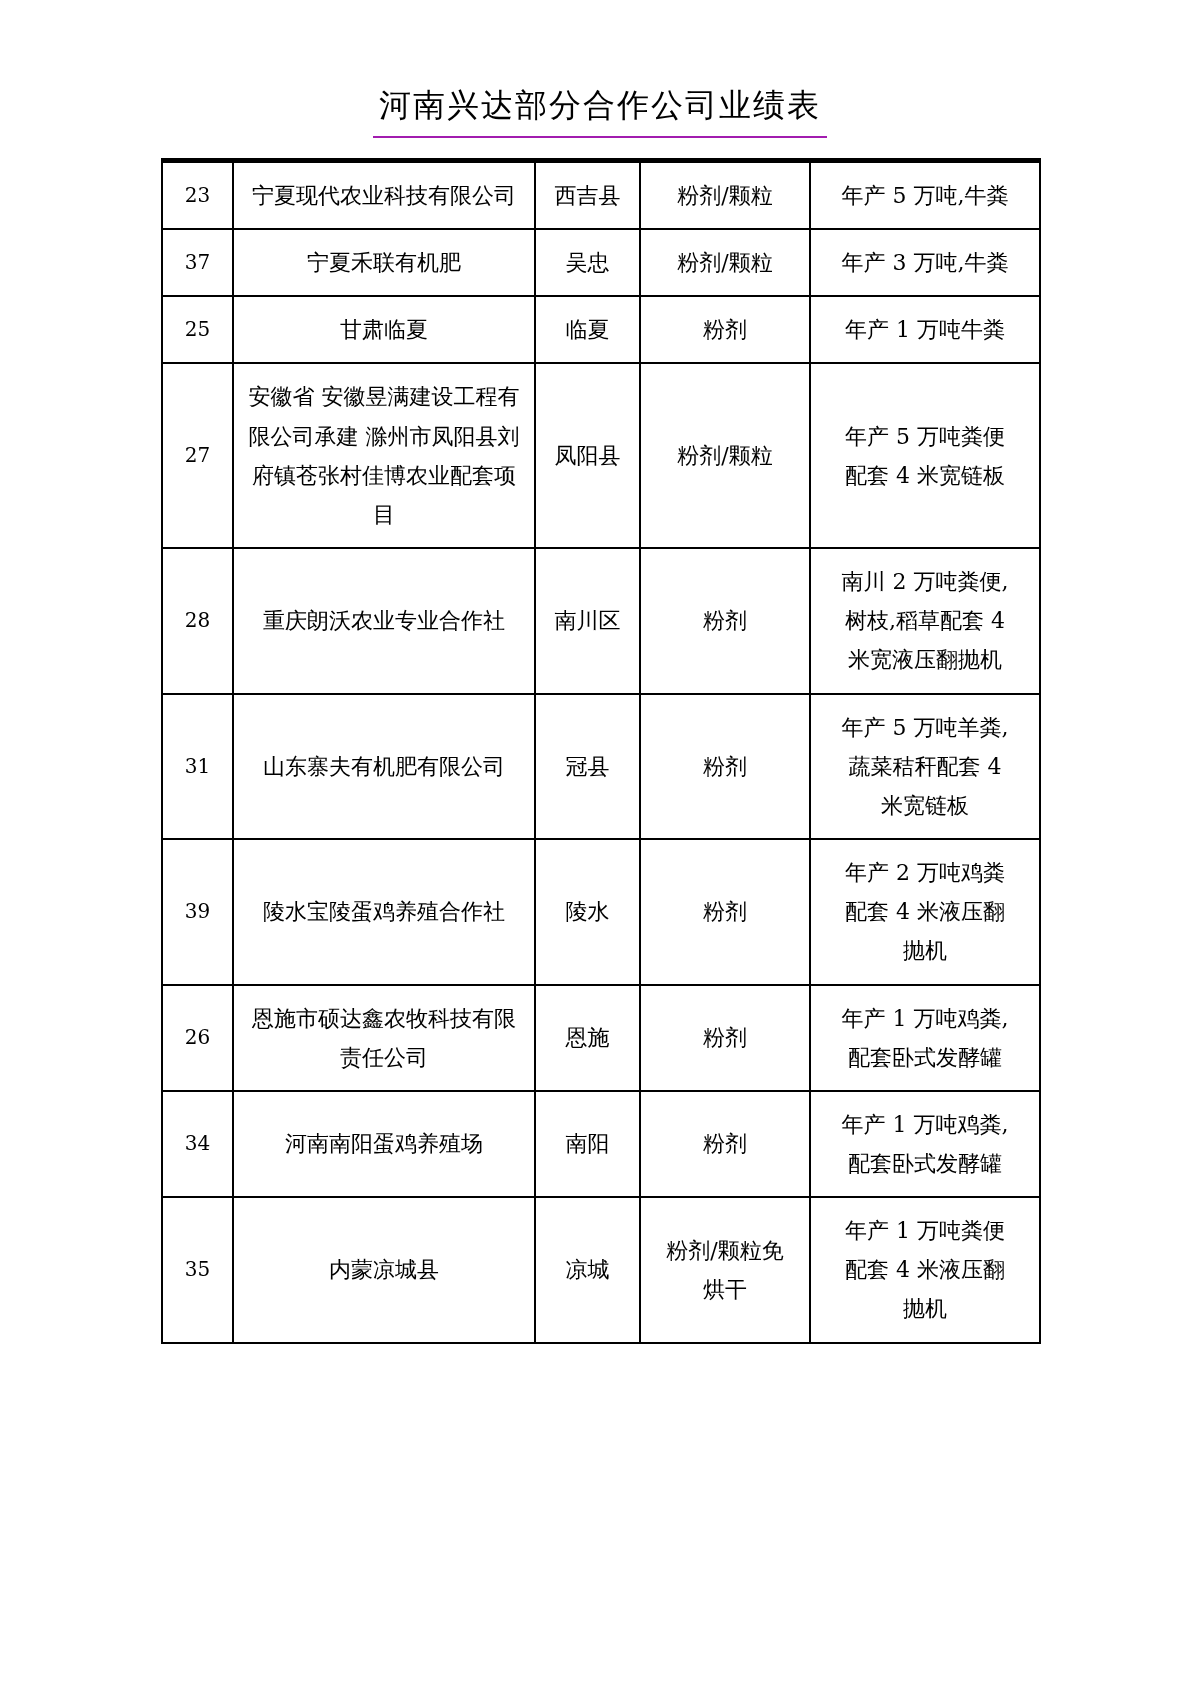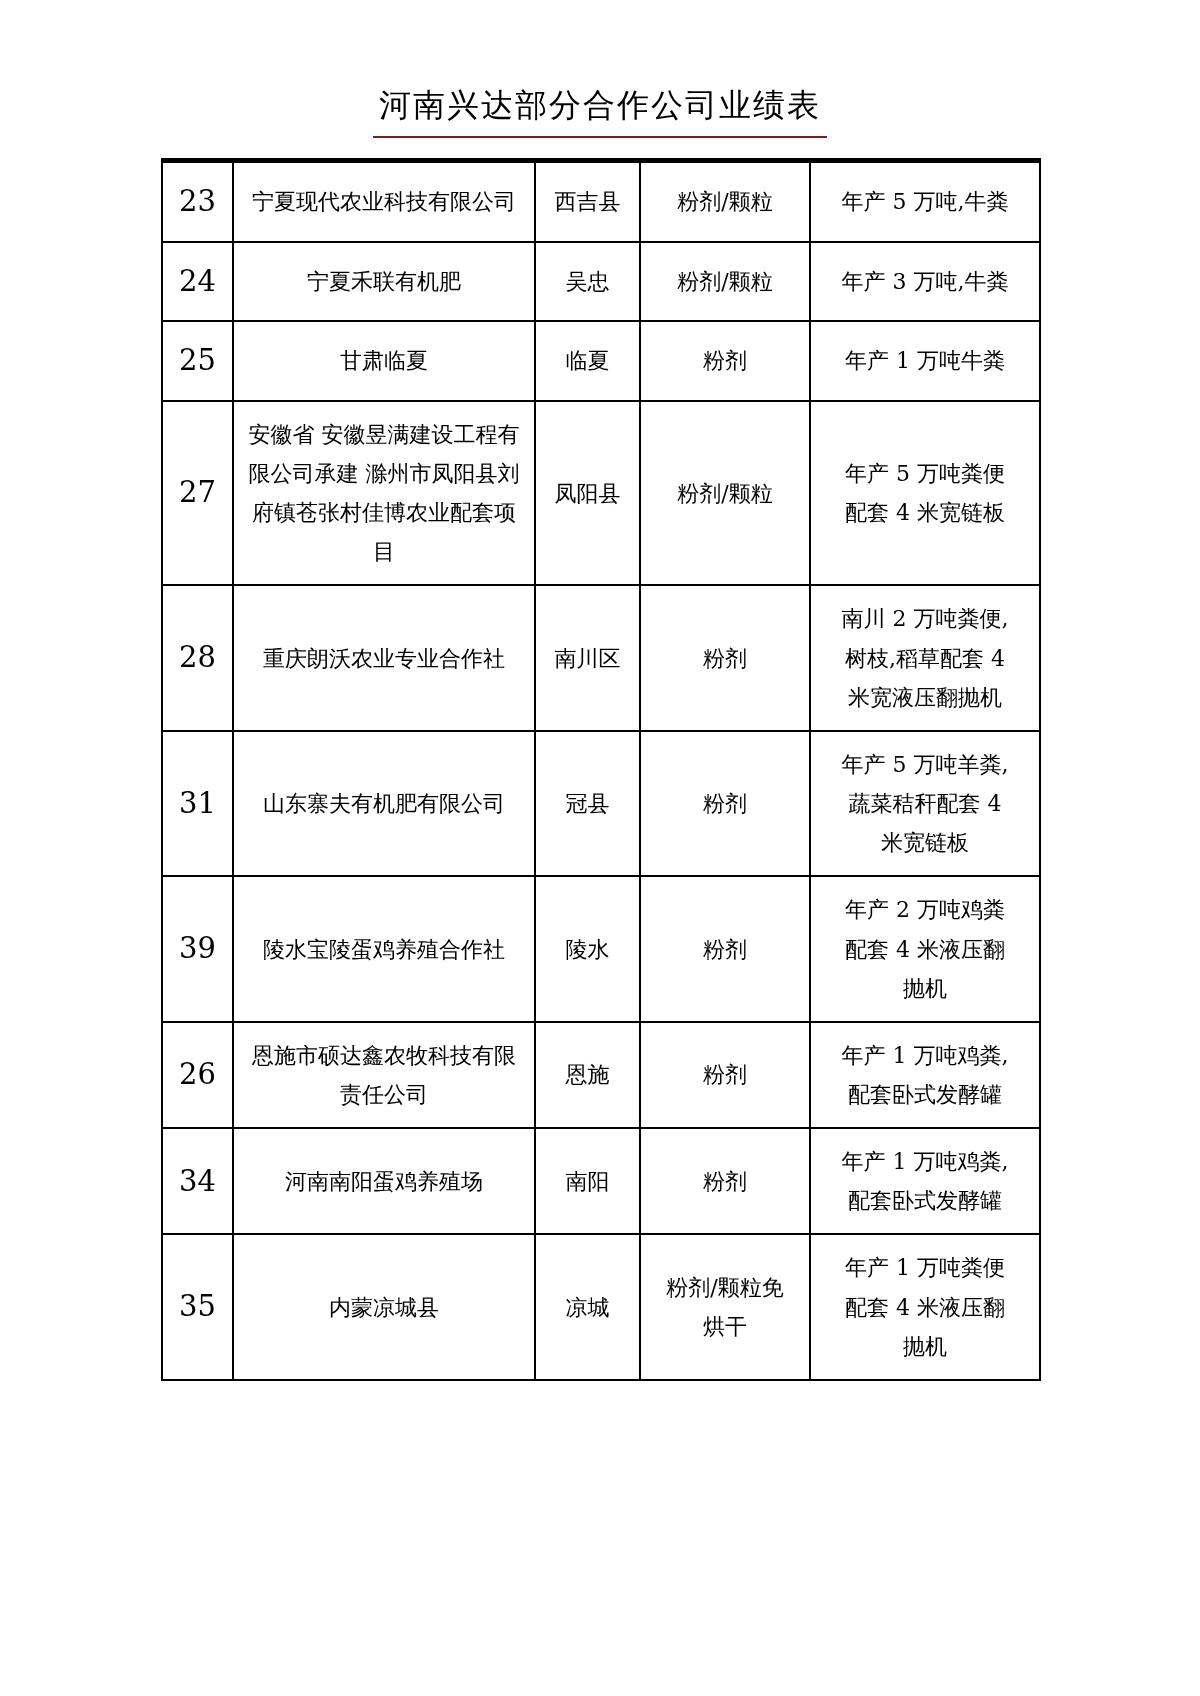--- a/index.html
+++ b/index.html
@@ -28,7 +28,7 @@
     letter-spacing: 2px;
     text-align: right;
     padding: 0 6px 8px 6px;
-    border-bottom: 2px solid #7f1d1d;
+    border-bottom: 2px solid #a21caf;
   }
   table.perf-table {
     border-collapse: collapse;

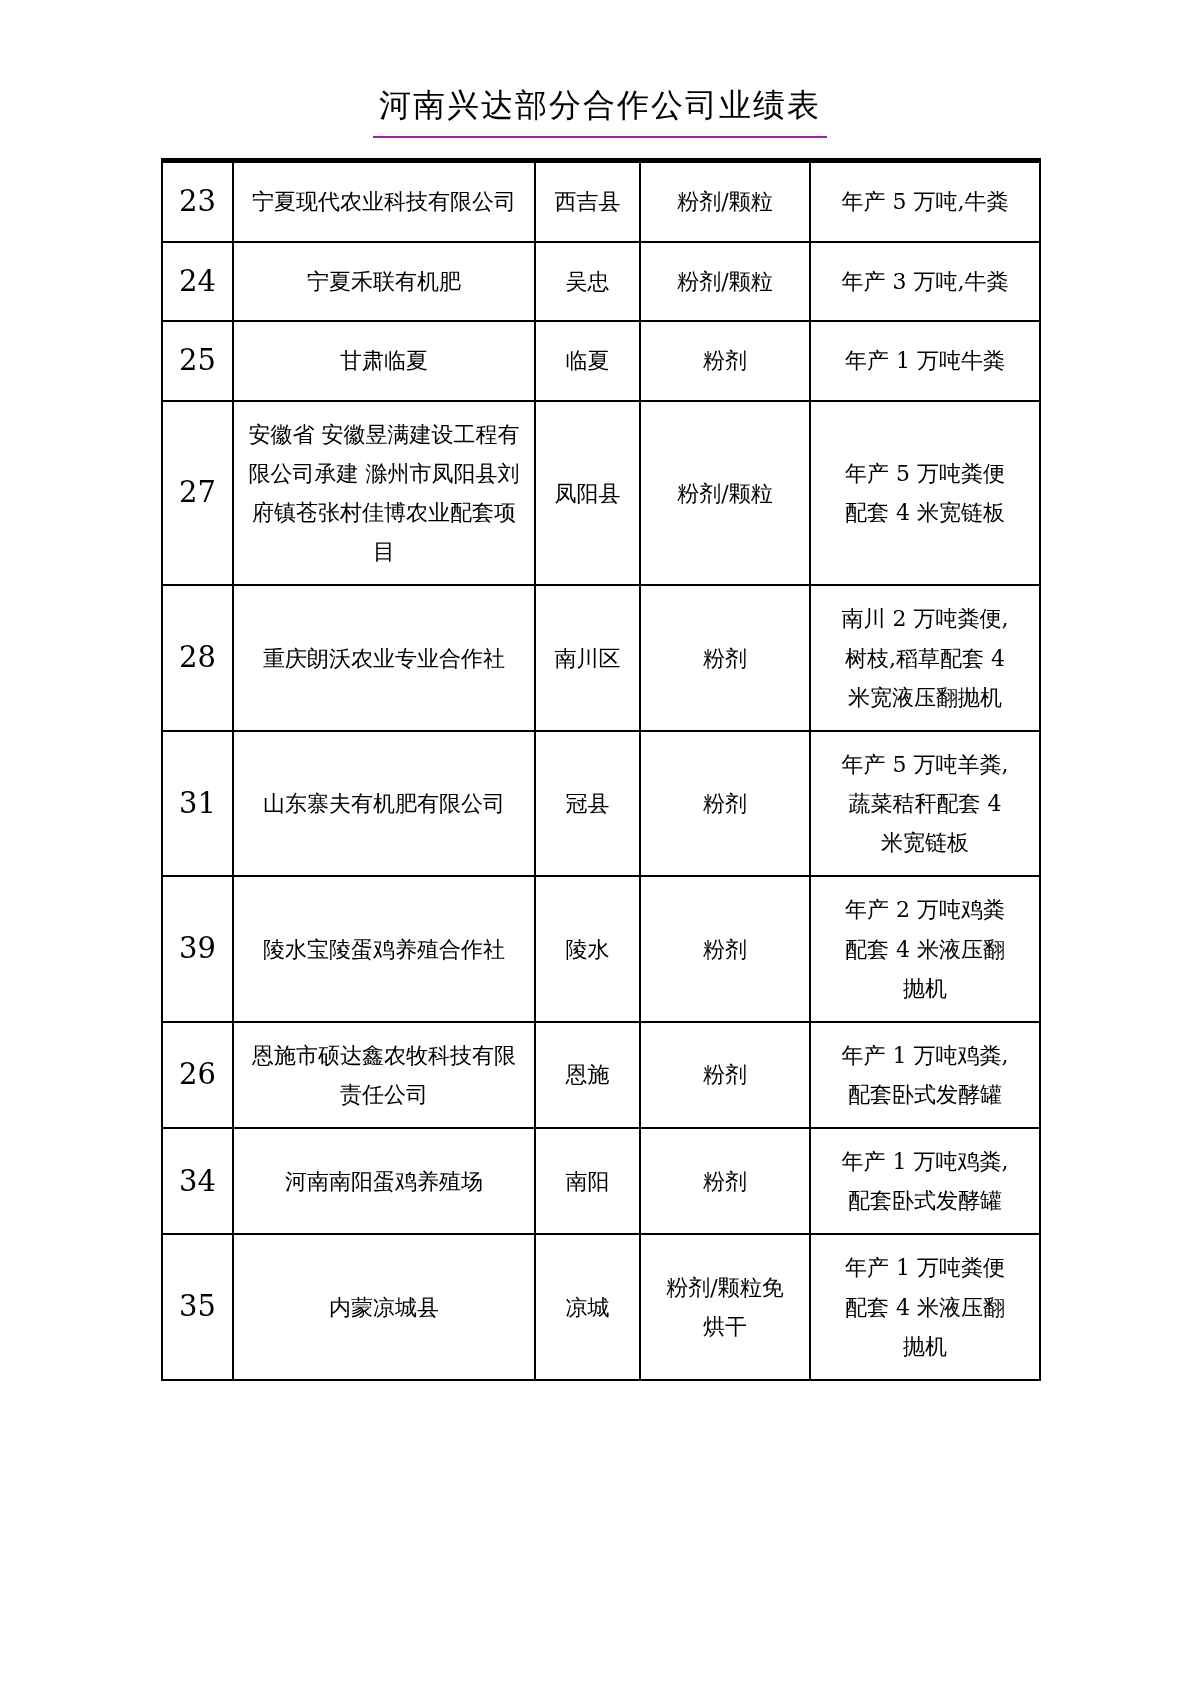--- a/index.html
+++ b/index.html
@@ -49,7 +49,7 @@
     word-break: break-all;
   }
   table.perf-table td.cell-no {
-    font-size: 29px;
+    font-size: 20px;
   }
   col.c-no   { width: 71px;  }
   col.c-comp { width: 302px; }

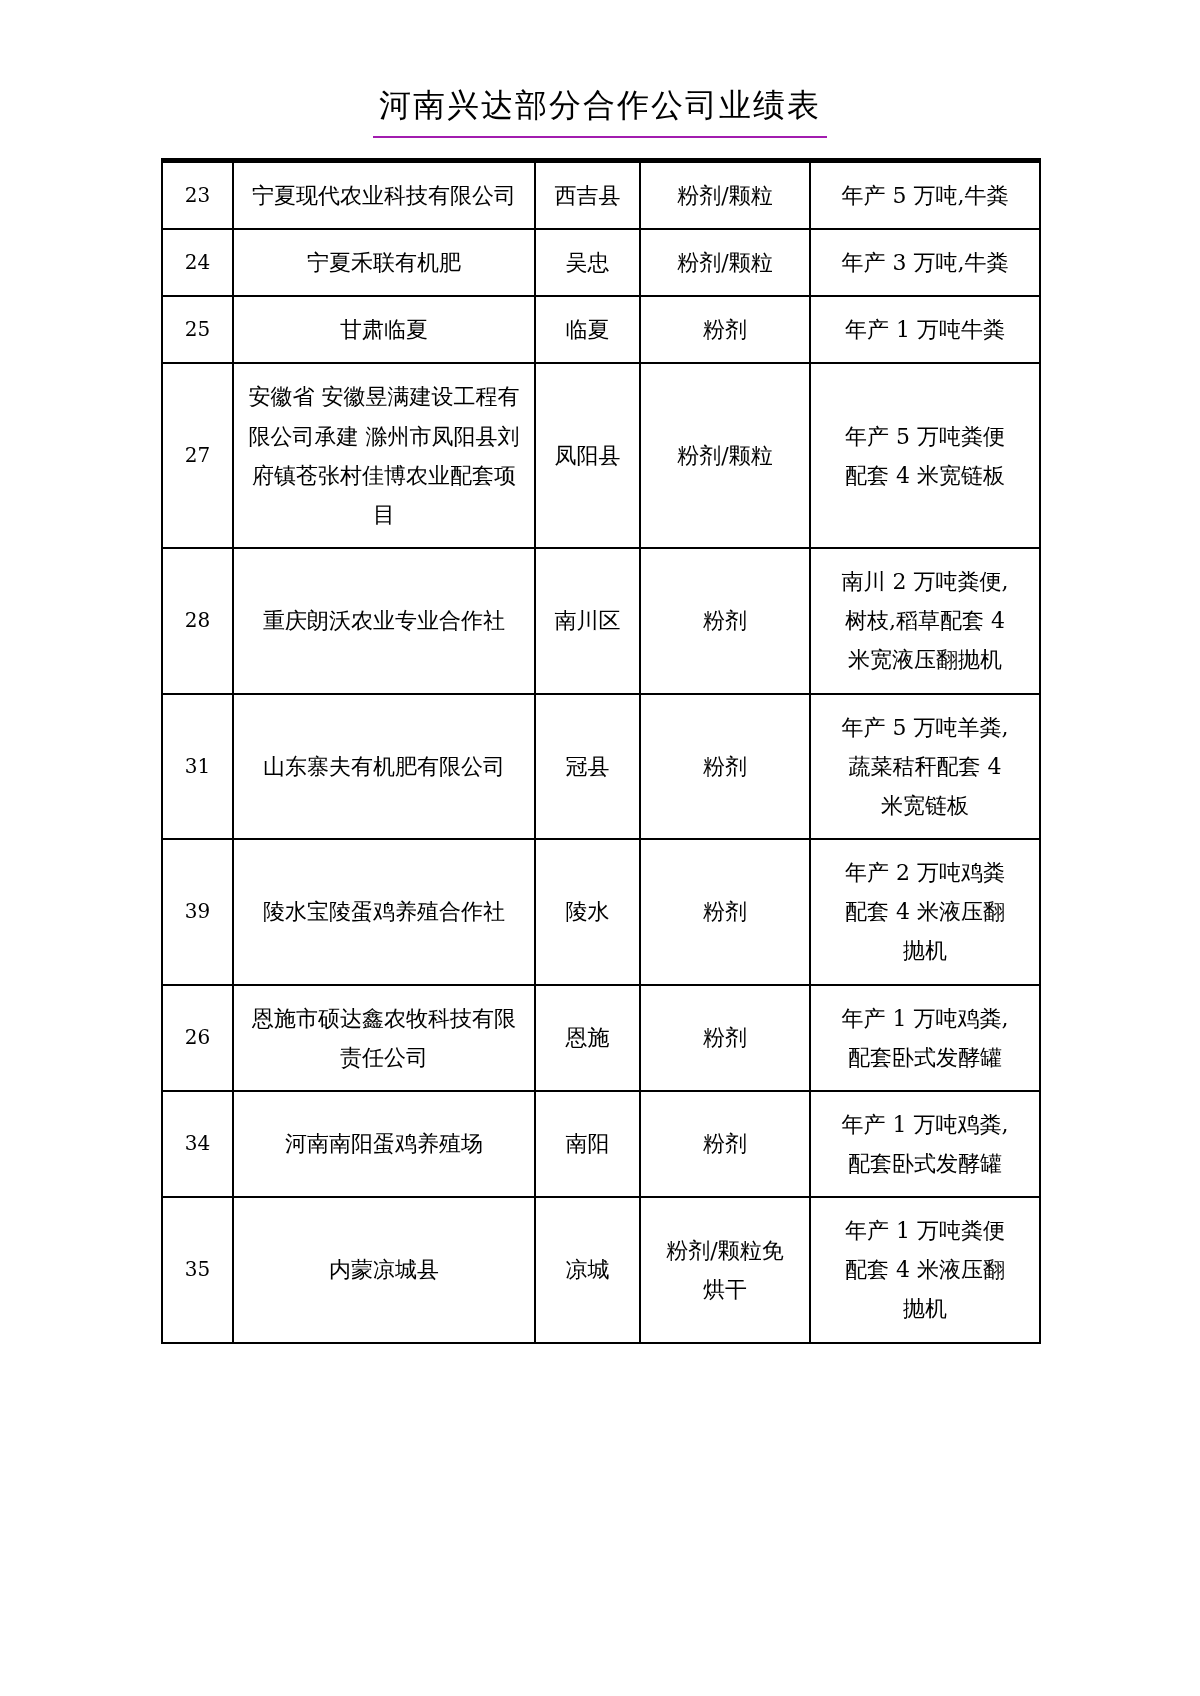--- a/index.html
+++ b/index.html
@@ -81,7 +81,7 @@
           <td>年产 5 万吨,牛粪</td>
         </tr>
         <tr>
-          <td class="cell-no">24</td>
+          <td class="cell-no">37</td>
           <td>宁夏禾联有机肥</td>
           <td>吴忠</td>
           <td>粉剂/颗粒</td>

